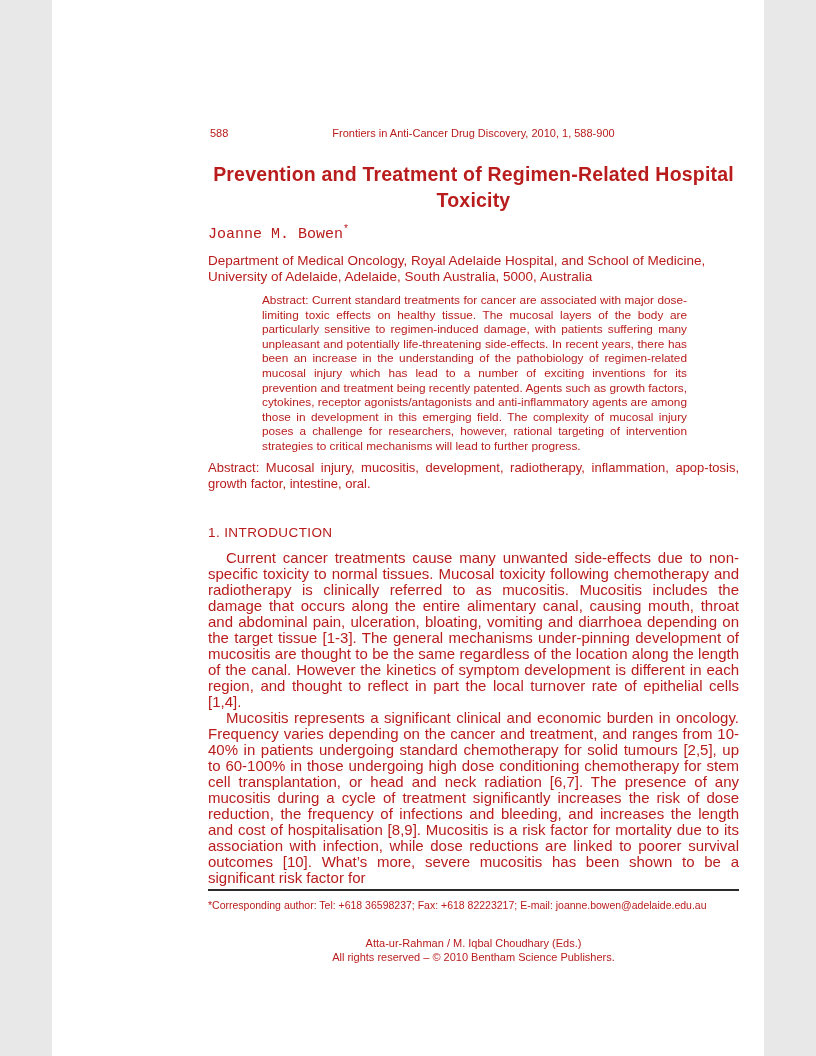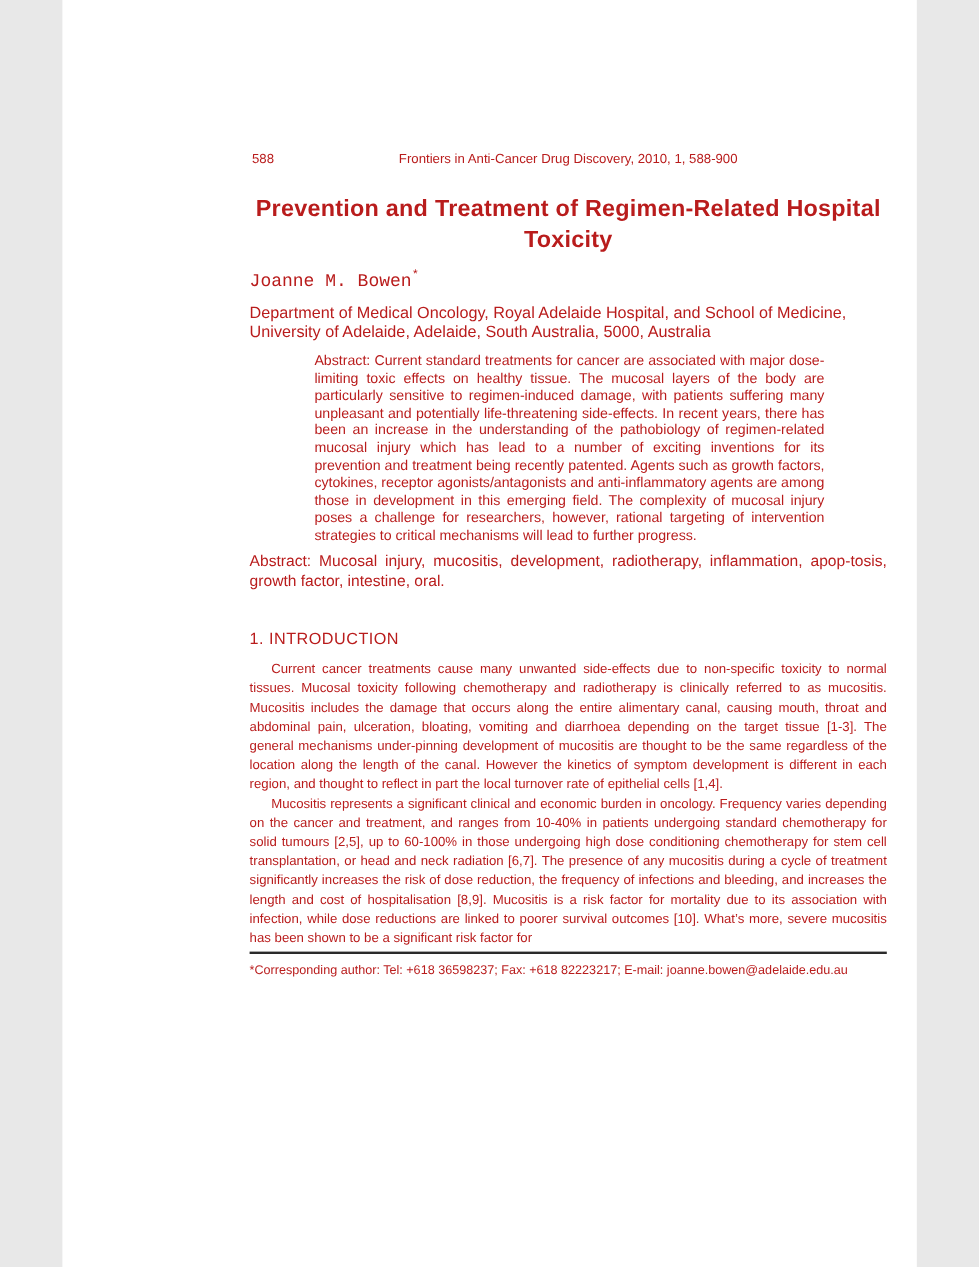--- a/index.html
+++ b/index.html
@@ -61,7 +61,7 @@
   }
   .body-para{
     margin:0;
-    font-size:11px;line-height:16px;
+    font-size:15px;line-height:16px;
     text-align:justify;
     text-indent:18px;
   }

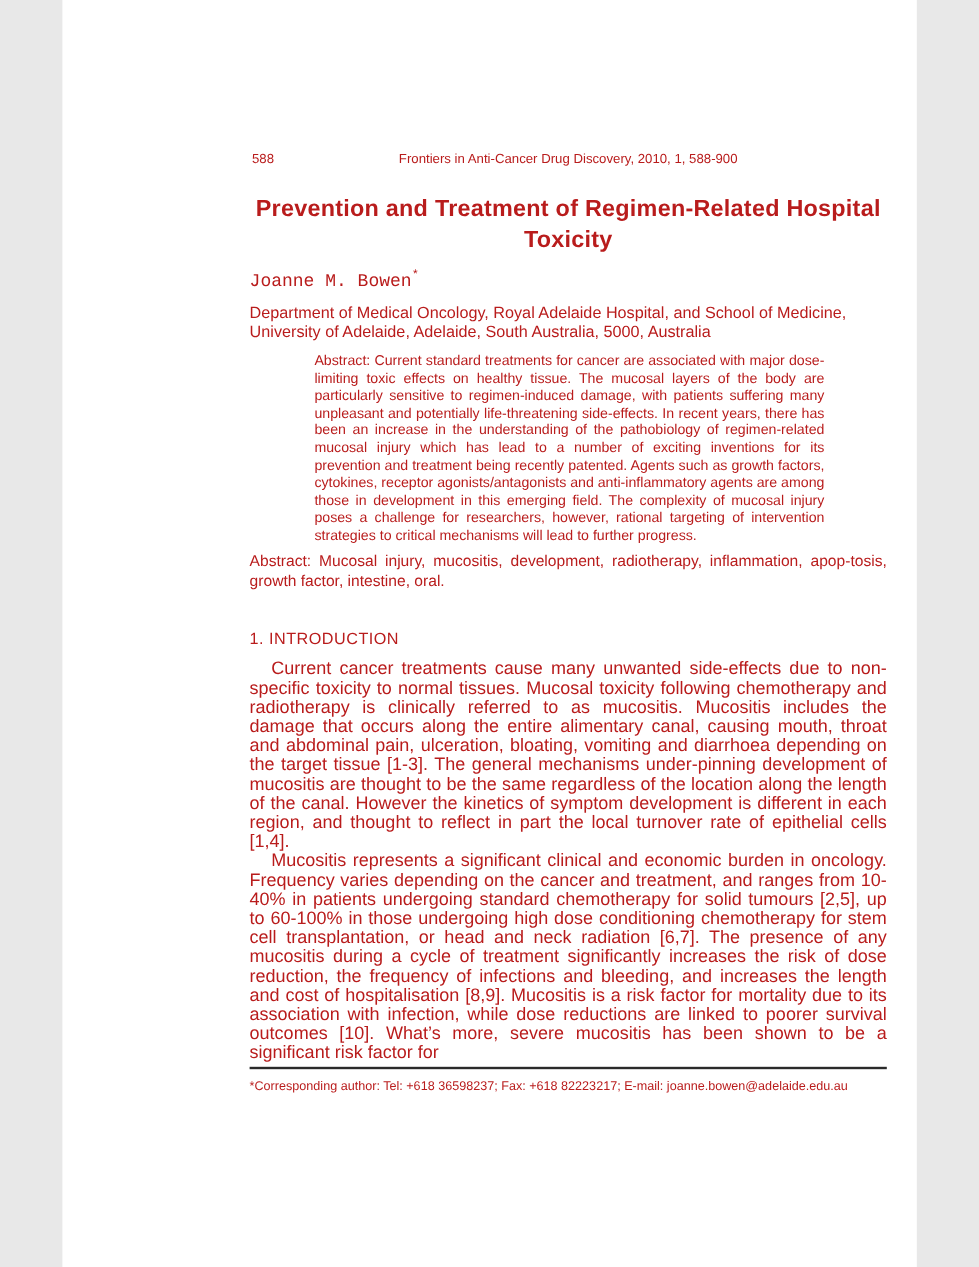--- a/index.html
+++ b/index.html
@@ -118,6 +118,10 @@
 
     <div class="footnote">*Corresponding author: Tel: +618 36598237; Fax: +618 82223217; E-mail: joanne.bowen@adelaide.edu.au</div>
 
+    <div class="book-footer">
+      <div>Atta-ur-Rahman / M. Iqbal Choudhary (Eds.)</div>
+      <div>All rights reserved – © 2010 Bentham Science Publishers.</div>
+    </div>
 
   </div>
 </div>

